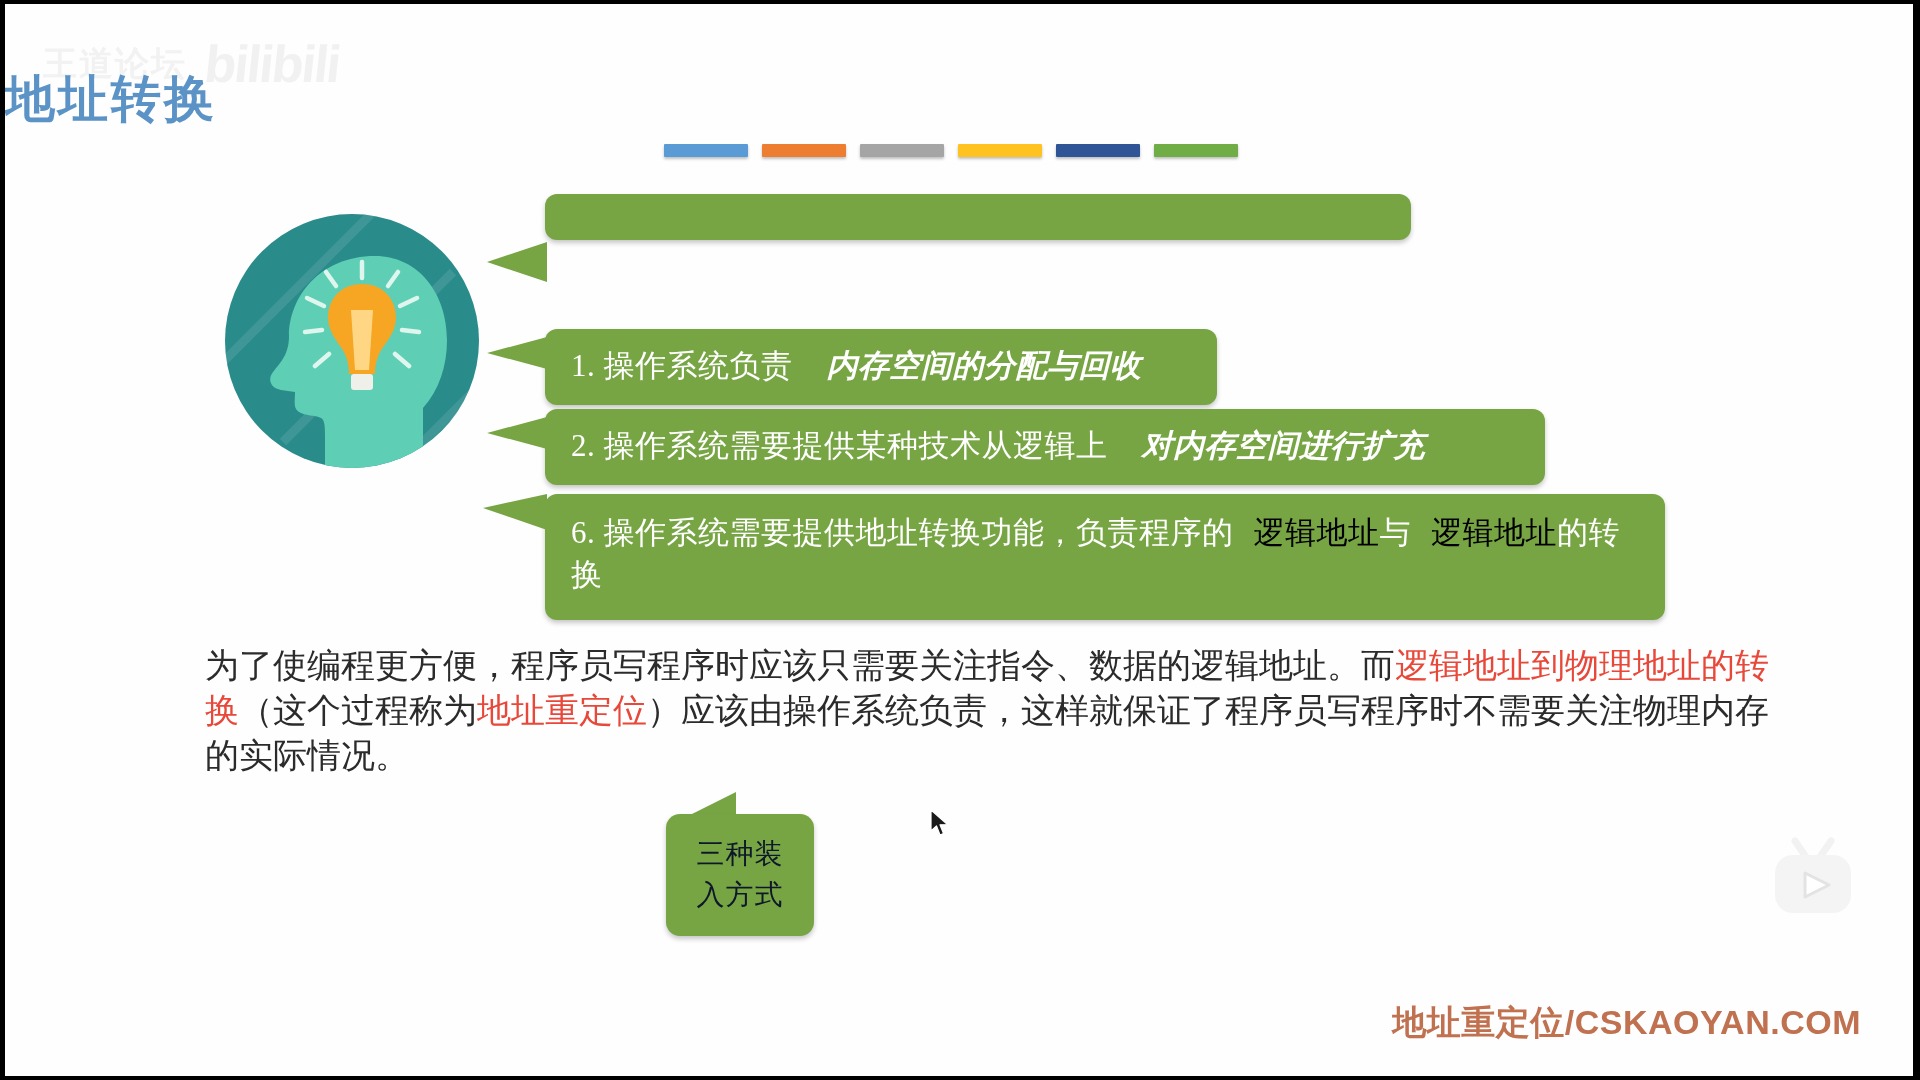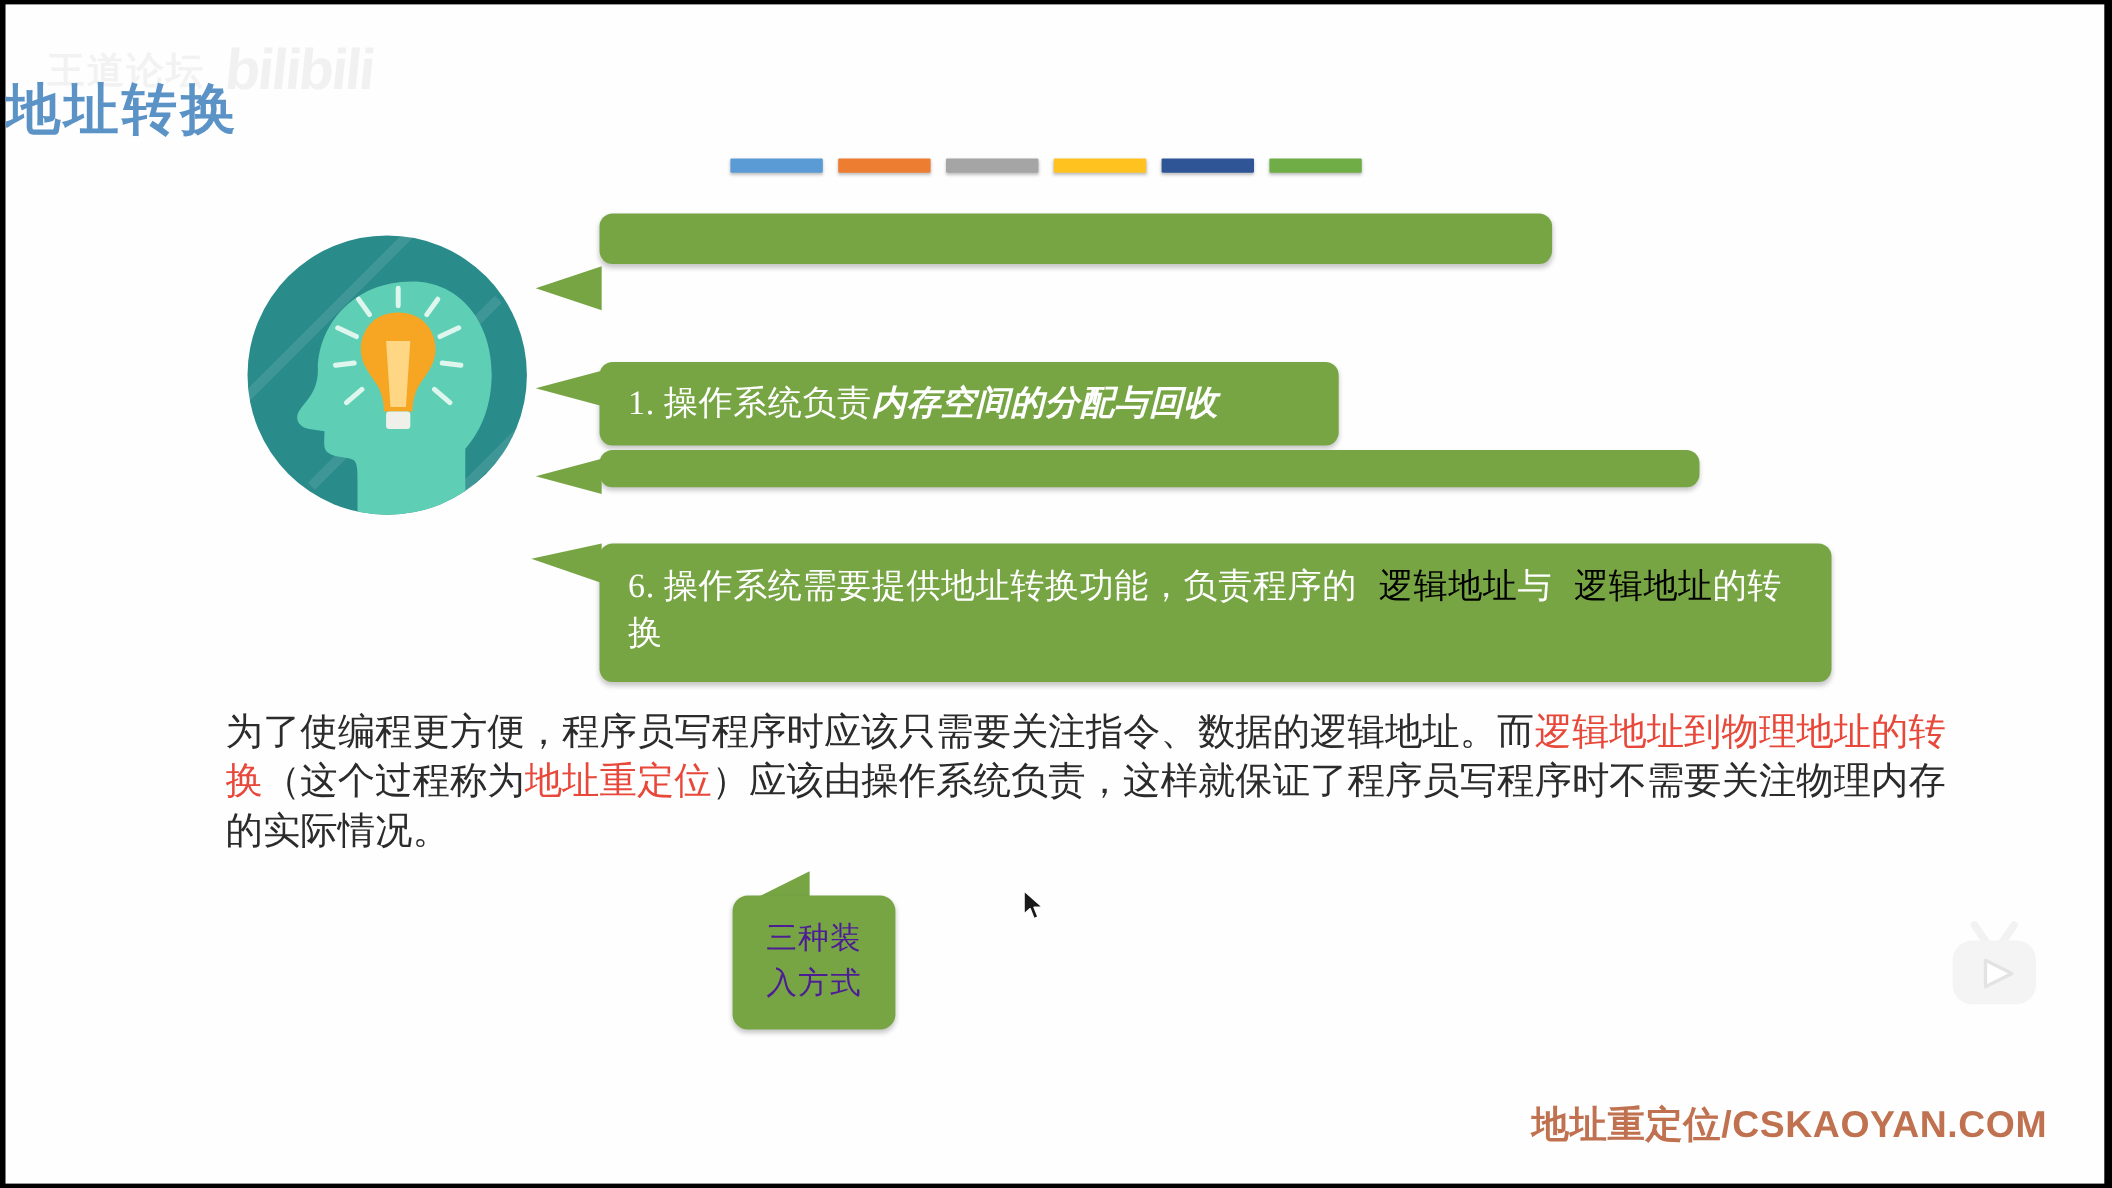--- a/index.html
+++ b/index.html
@@ -143,6 +143,7 @@
   .bubble em {
     font-style: italic;
     font-weight: bold;
+    margin-left: 34px;
   }
   .bubble .hl {
     color: #000000;

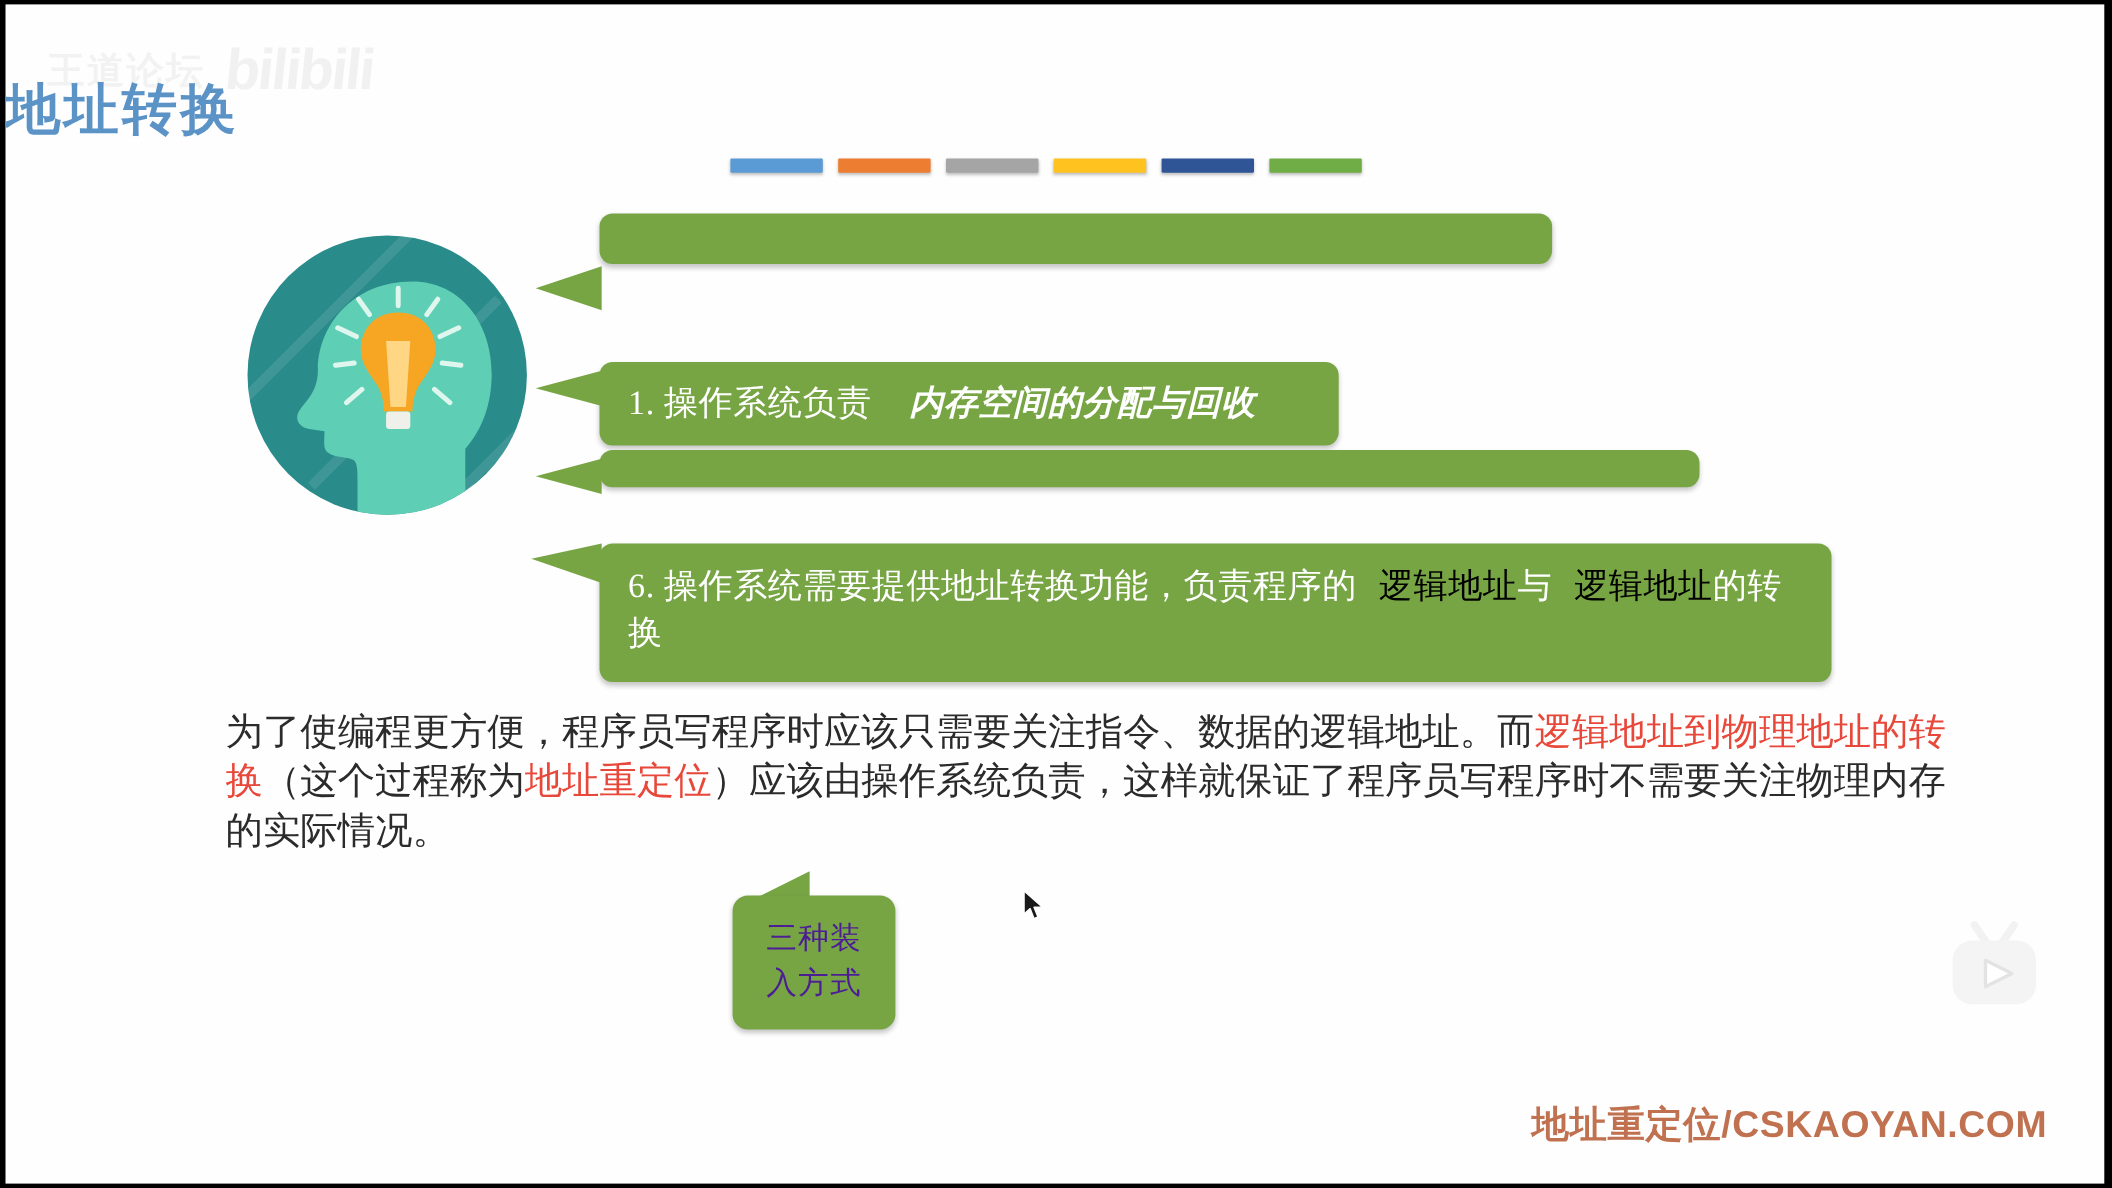--- a/index.html
+++ b/index.html
@@ -349,6 +349,7 @@
 
     <div class="bubble" id="bubble3">
       <span class="tail"></span>
+      <span class="btext"><span>2. 操作系统需要提供某种技术从逻辑上</span><em>对内存空间进行扩充</em></span>
     </div>
 
     <div class="bubble" id="bubble4">

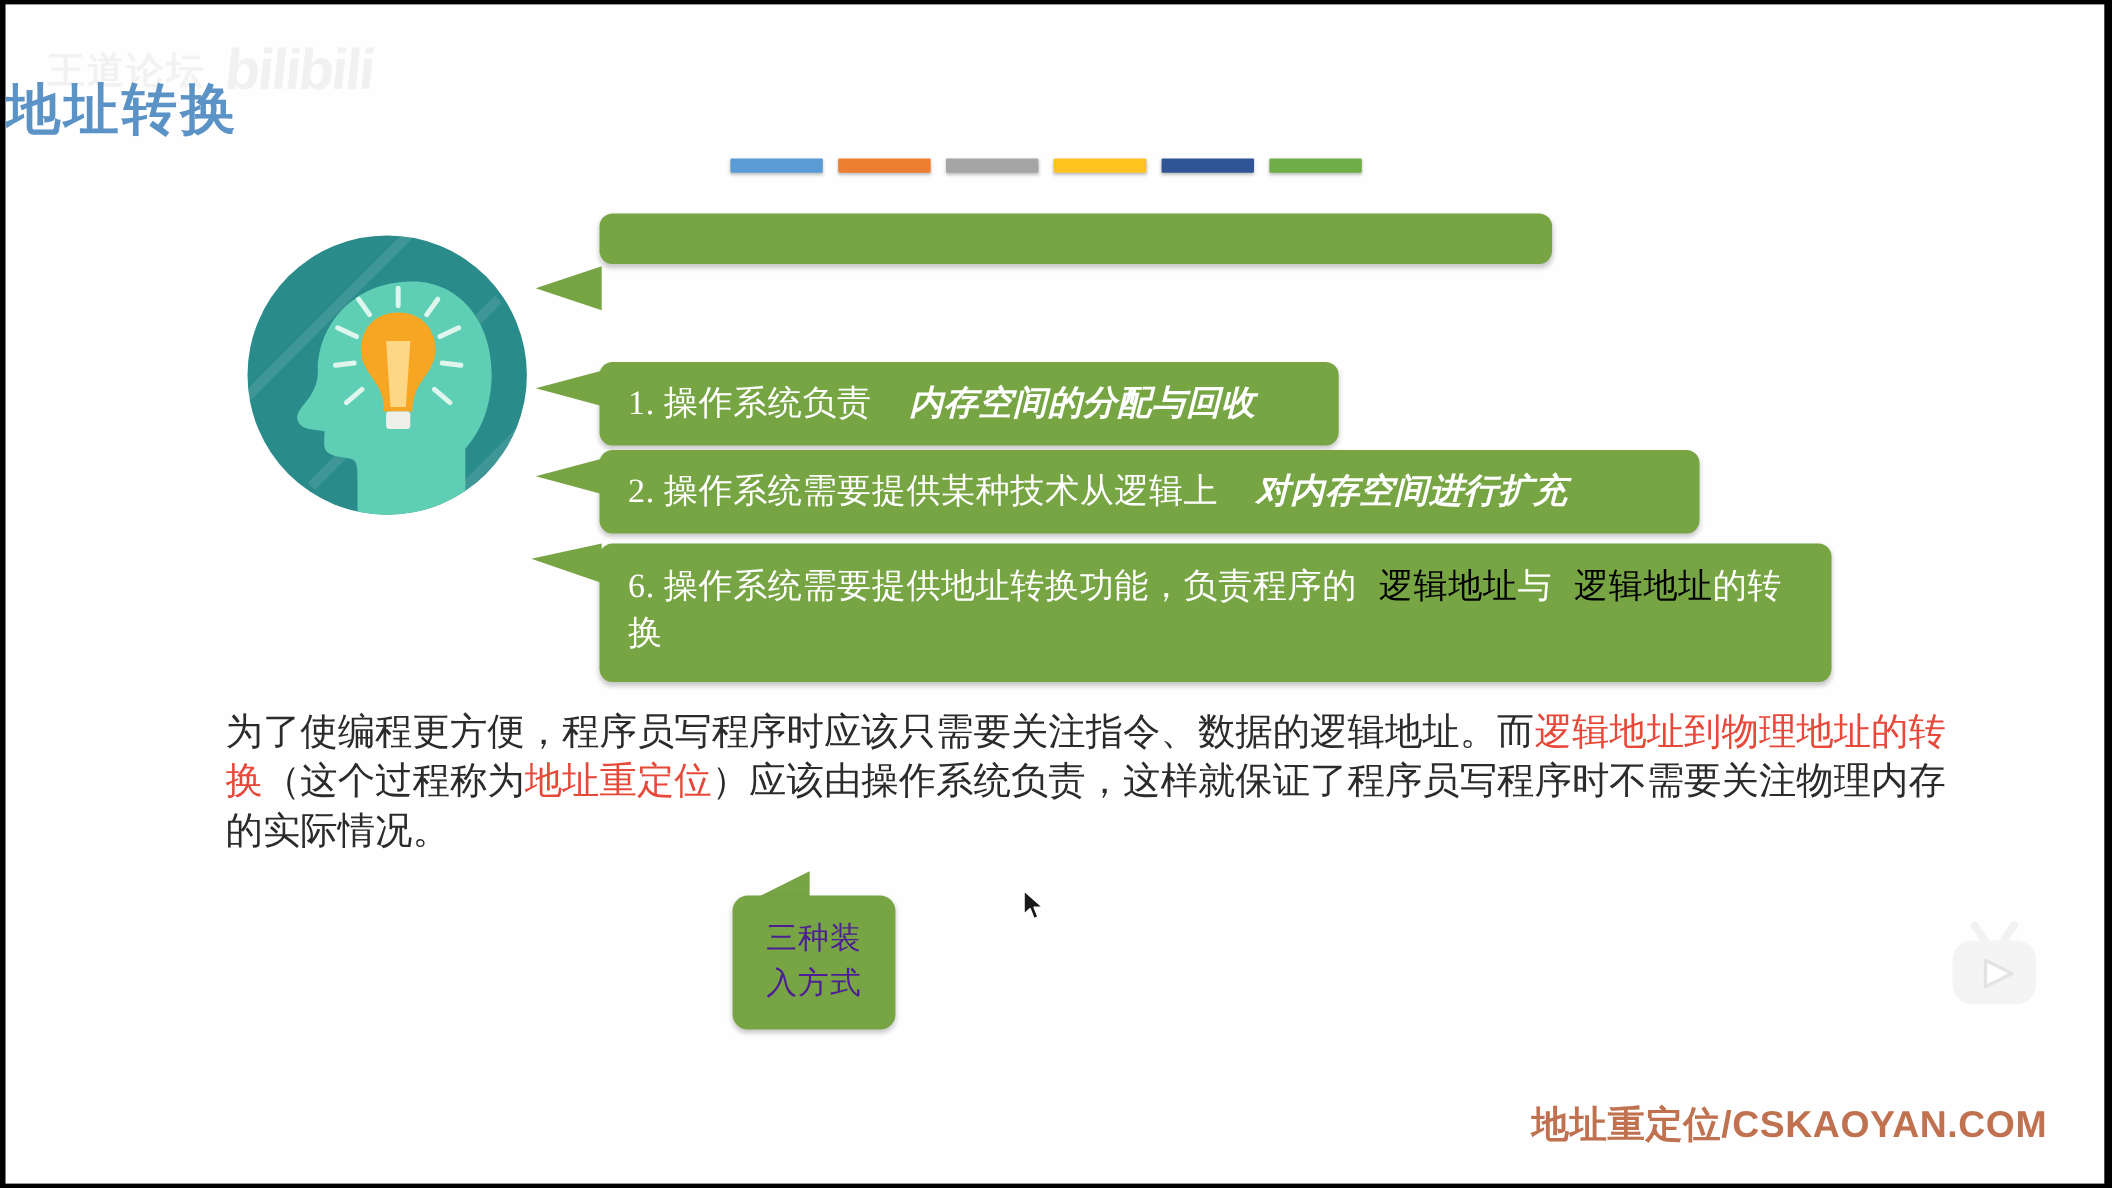--- a/index.html
+++ b/index.html
@@ -236,7 +236,7 @@
     font-family: "Liberation Serif", "DejaVu Serif", serif;
     font-size: 28px;
     line-height: 1.45;
-    color: #4c1d95;
+    color: #0f172a;
     letter-spacing: 1px;
   }
   #callout-tail {

